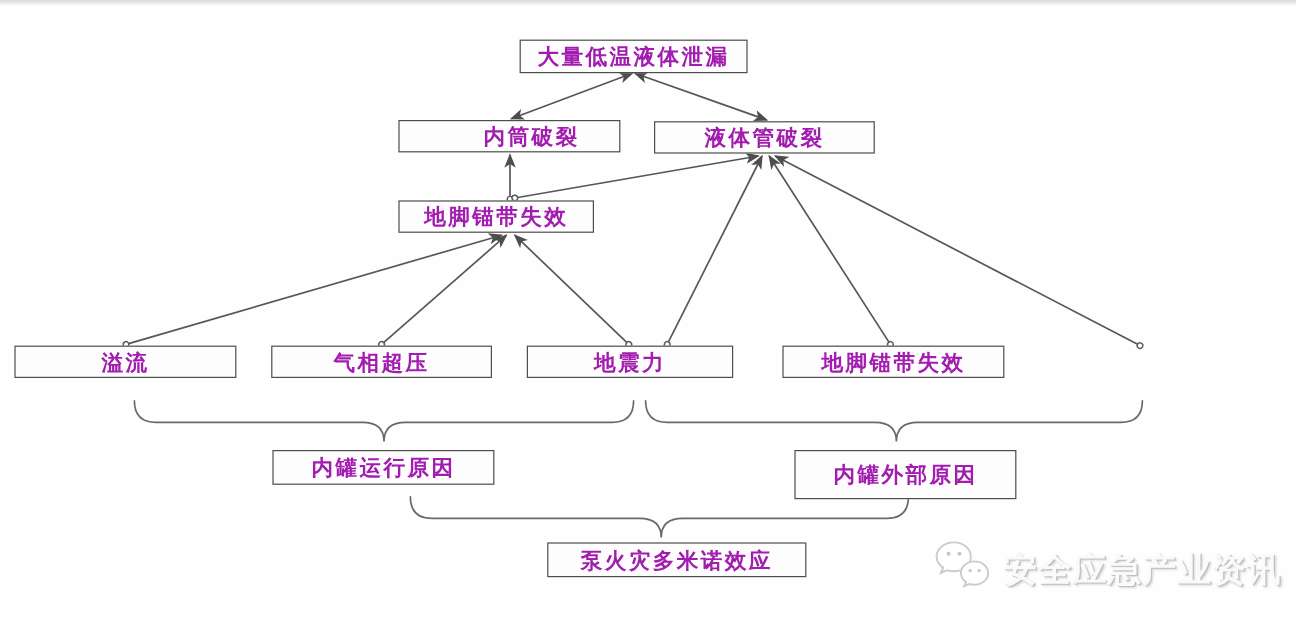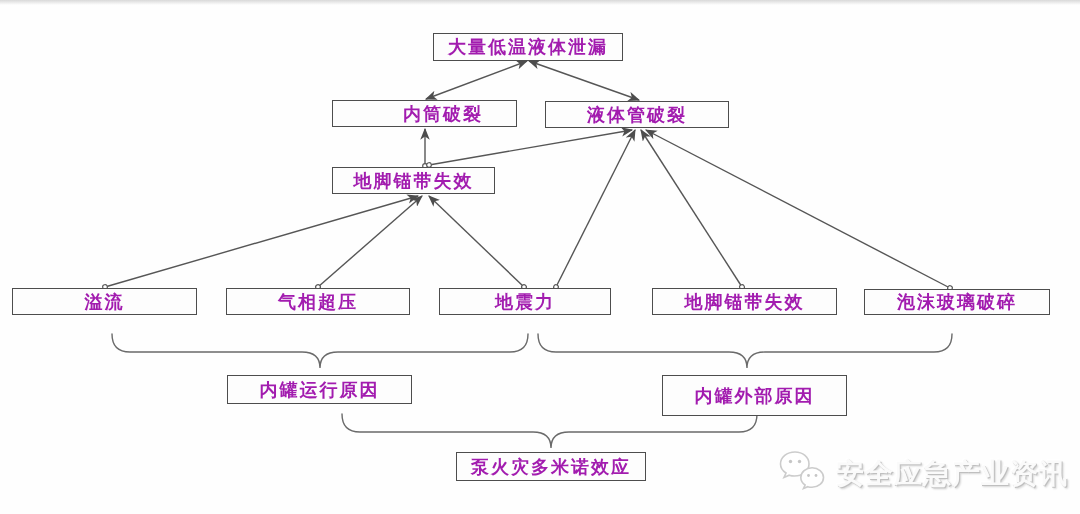--- a/index.html
+++ b/index.html
@@ -105,7 +105,6 @@
   <div class="node" id="n-vap">气相超压</div>
   <div class="node" id="n-seis">地震力</div>
   <div class="node" id="n-shell">地脚锚带失效</div>
-  <div class="node" id="n-foam">泡沫玻璃破碎</div>
   <div class="node" id="n-opcause">内罐运行原因</div>
   <div class="node" id="n-excause">内罐外部原因</div>
   <div class="node" id="n-domino">泵火灾多米诺效应</div>

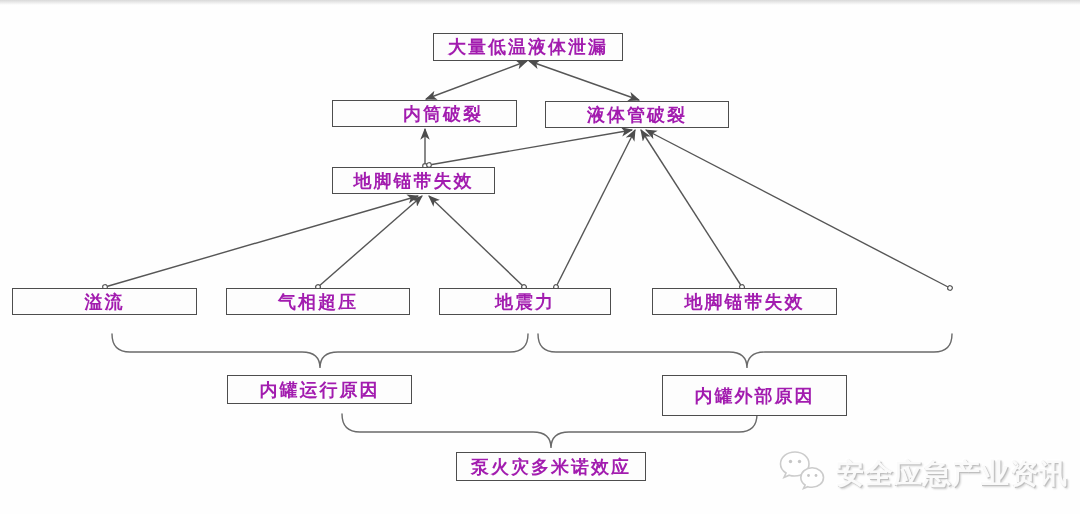--- a/index.html
+++ b/index.html
@@ -40,7 +40,7 @@
   #n-foam  {left:864px;top:289px;width:186px;height:26px;}
   #n-opcause {left:227px;top:375px;width:185px;height:29px;}
   #n-excause {left:662px;top:375px;width:185px;height:41px;}
-  #n-domino  {left:456px;top:452px;width:190px;height:29px;text-align:center;}
+  #n-domino  {left:456px;top:452px;width:216px;height:29px;text-align:center;}
 
   #watermark{
     position:absolute;left:776px;top:446px;

